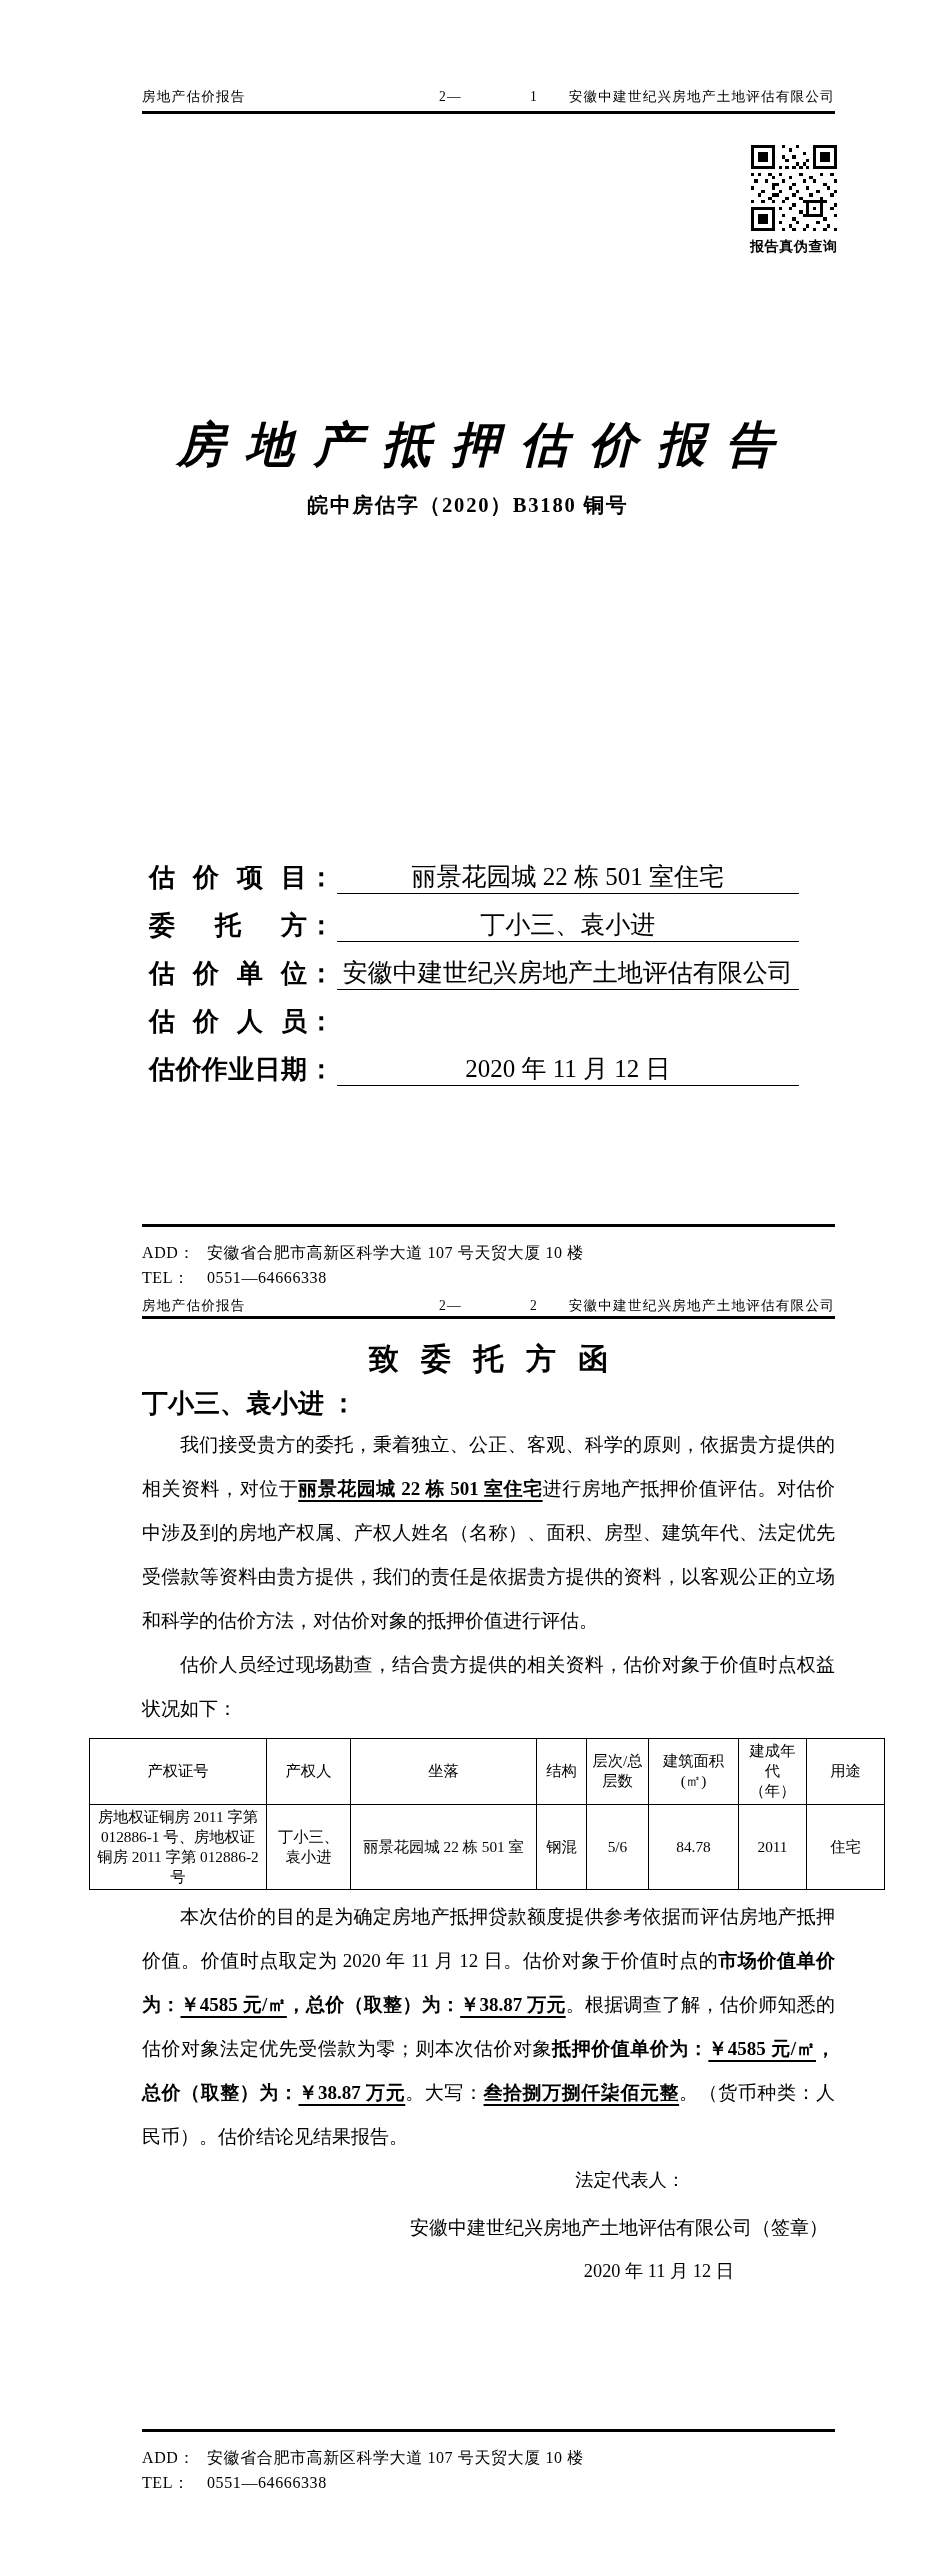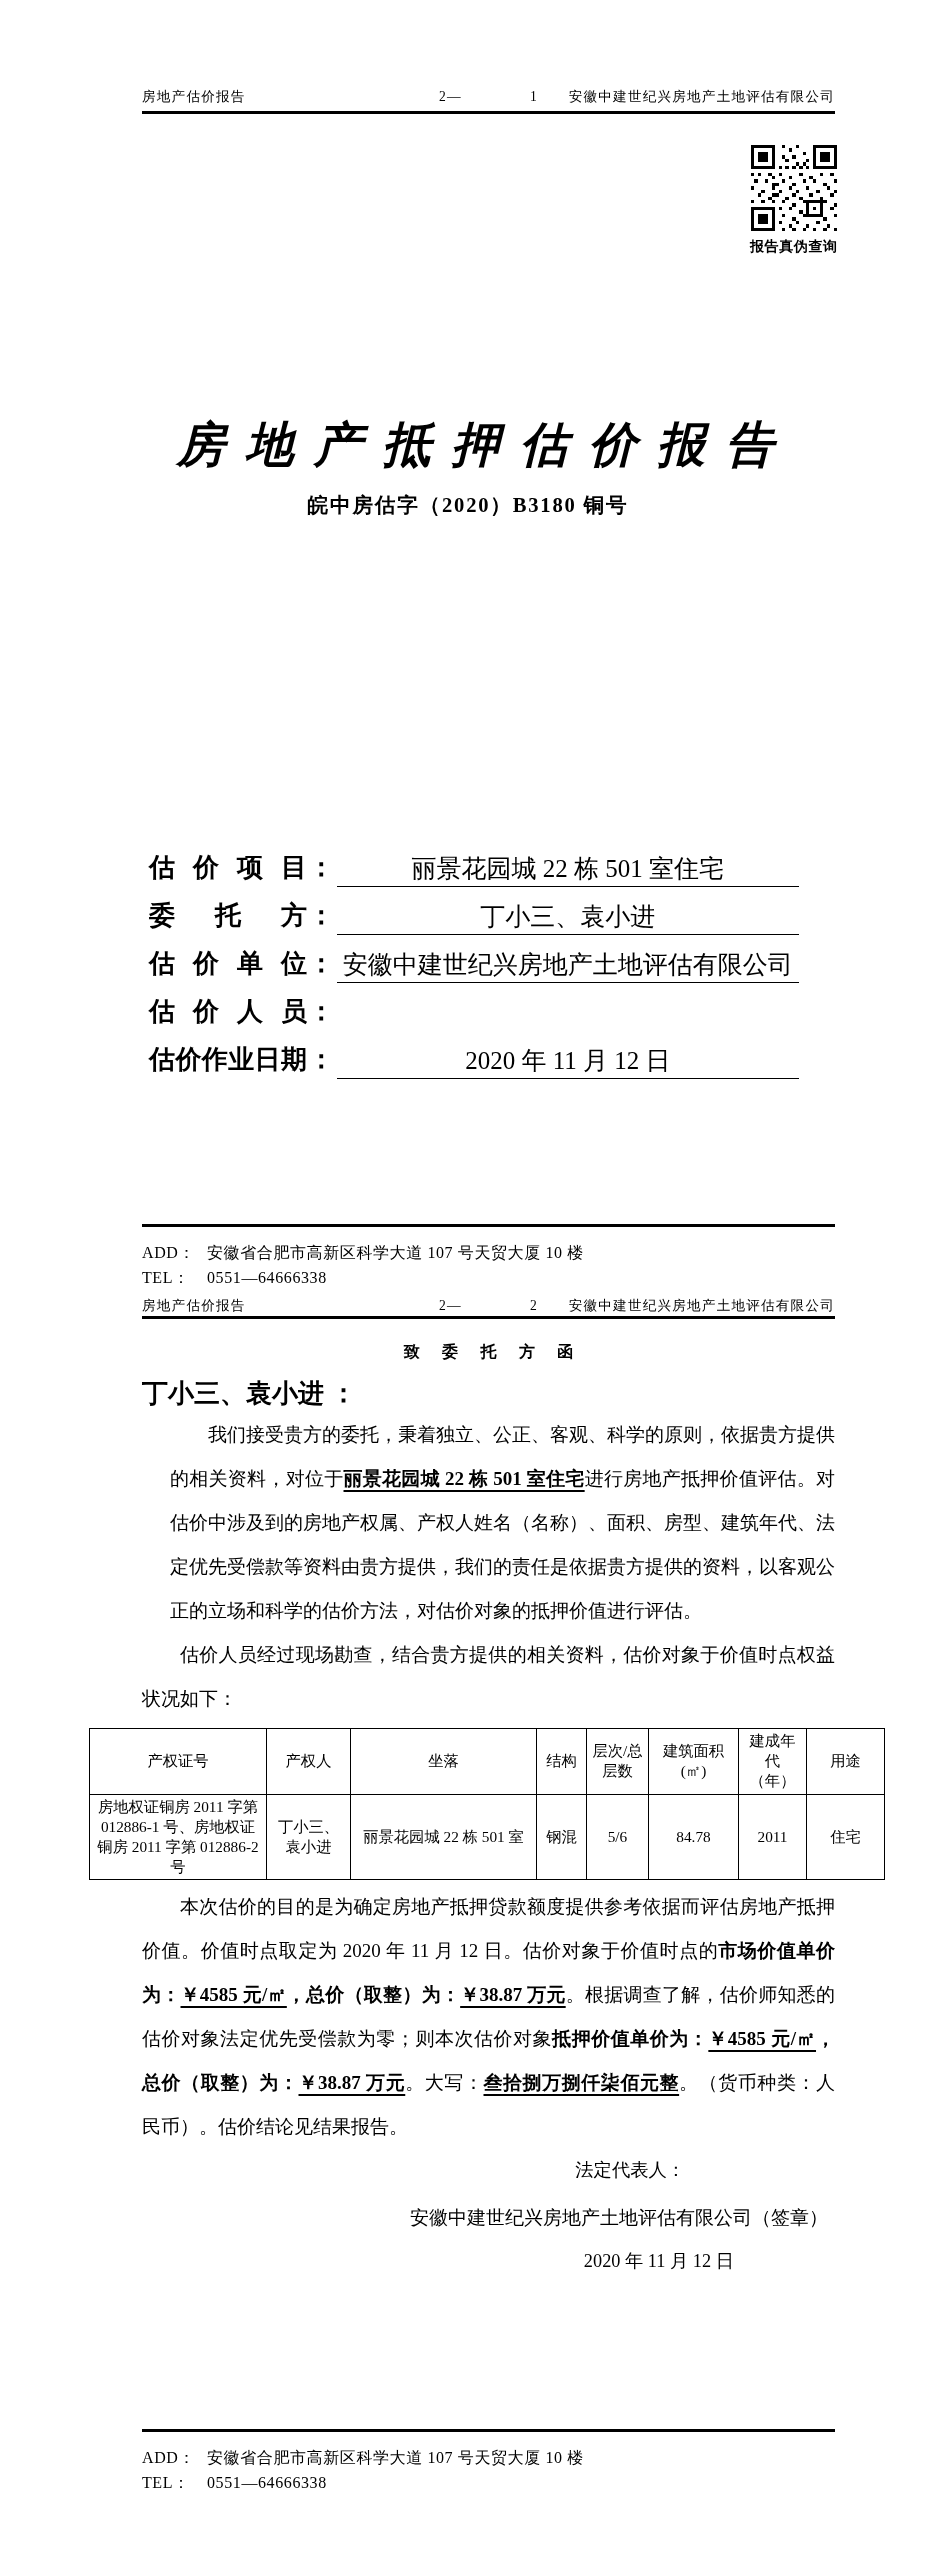--- a/index.html
+++ b/index.html
@@ -39,7 +39,7 @@
     font-size:20.6px;font-weight:bold;letter-spacing:1.8px;}
 
   .fields{position:absolute;top:854px;left:149px;width:650px;}
-  .field-row{display:flex;align-items:flex-start;height:48px;}
+  .field-row{display:flex;align-items:center;height:48px;}
   .field-label{font-weight:bold;font-size:26px;line-height:1.1;white-space:nowrap;}
   .label-just{display:inline-block;width:158px;text-align:justify;text-align-last:justify;}
   .field-colon{font-weight:bold;font-size:26px;line-height:1.1;padding:0 2.4px 0 1.2px;}

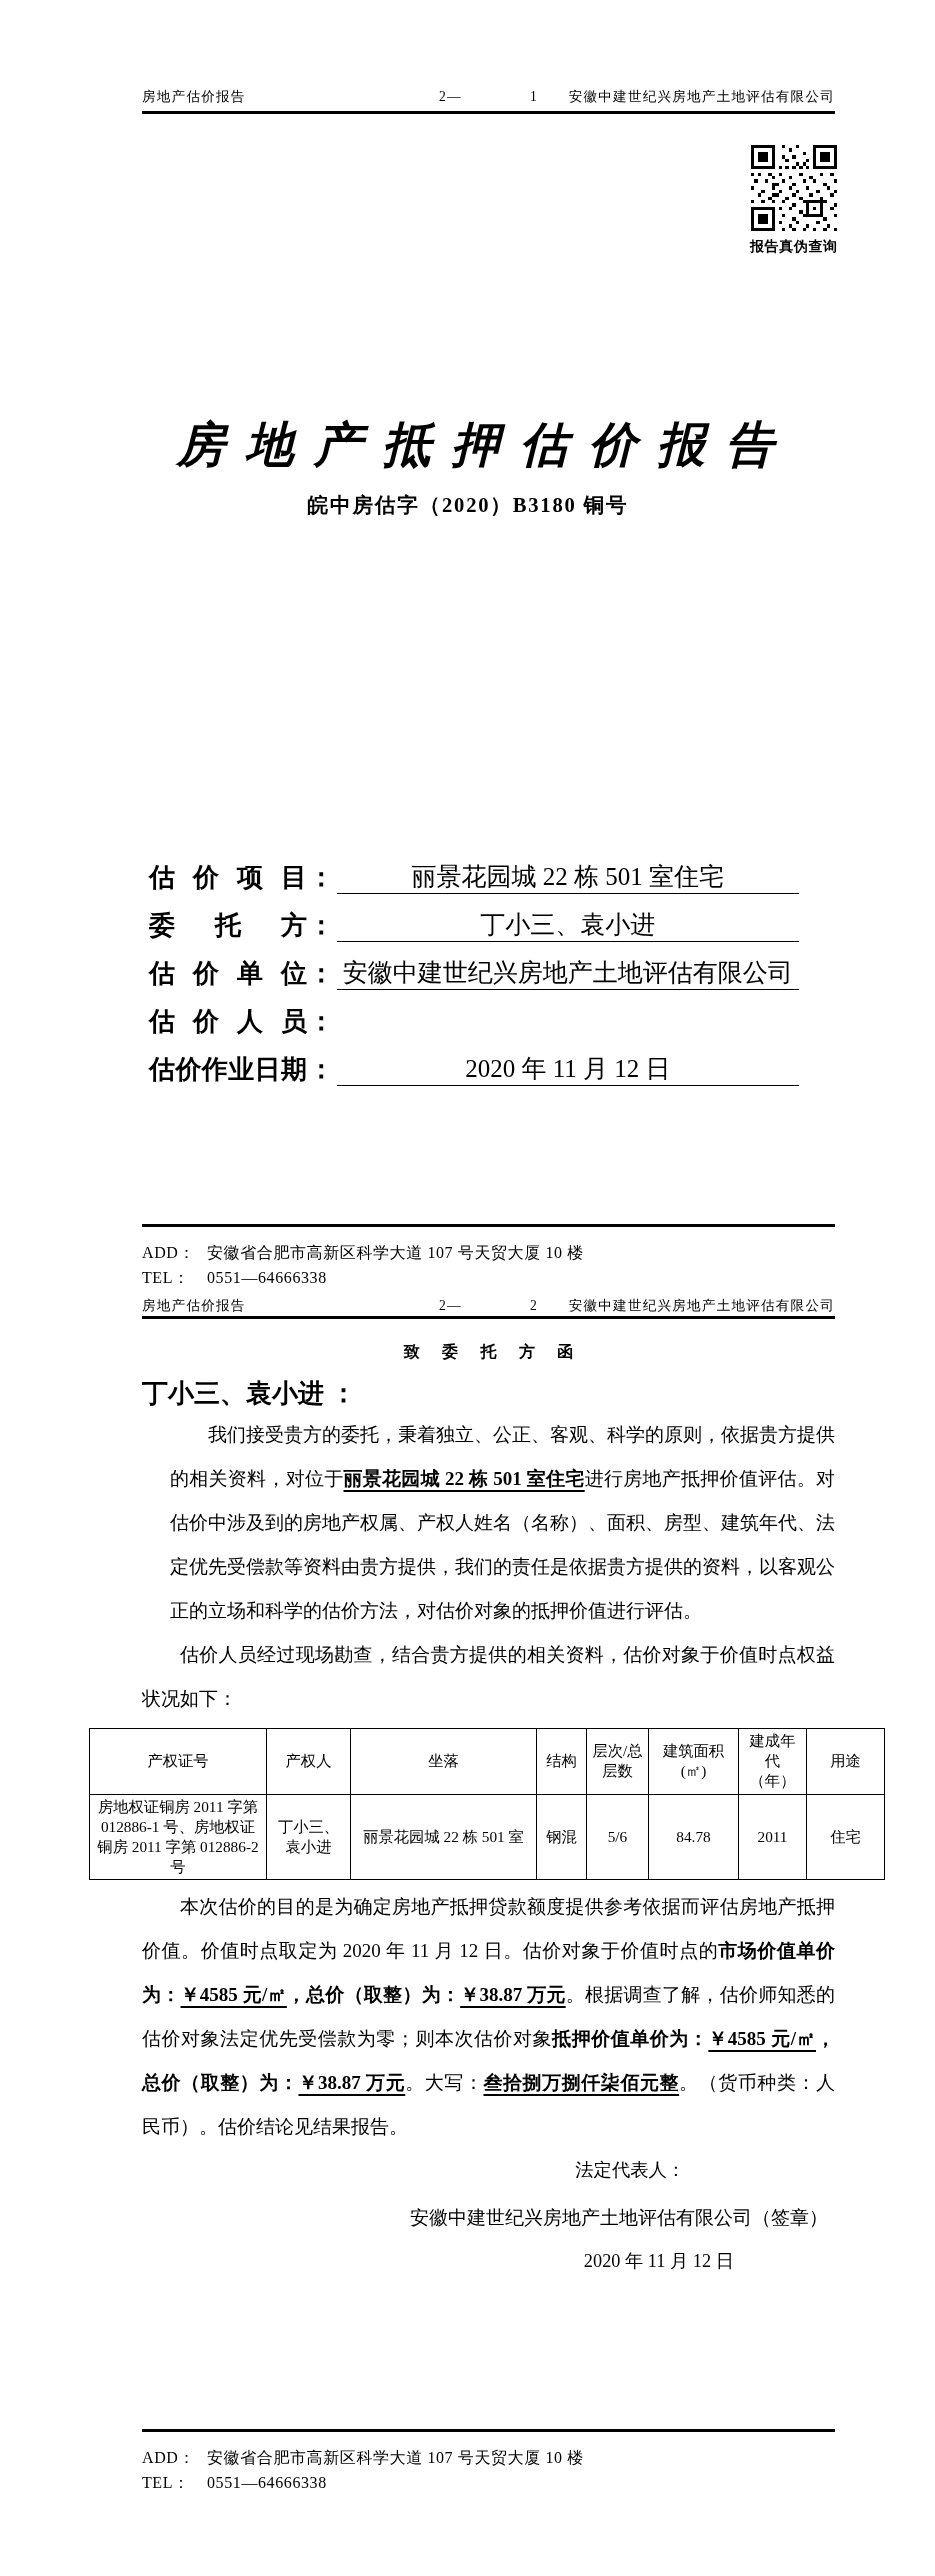--- a/index.html
+++ b/index.html
@@ -58,8 +58,8 @@
   
   .letter{position:absolute;top:1327px;left:142px;width:693px;
     font-size:19px;line-height:44px;text-align:justify;}
-  .letter-title{text-align:center;font-size:16px;font-weight:bold;
-    letter-spacing:22.4px;padding-left:22.4px;line-height:31px;margin:9px;}
+  .letter-title{text-align:center;font-size:30px;font-weight:bold;
+    letter-spacing:22.4px;padding-left:22.4px;line-height:31px;margin:16px;}
   .salutation{font-weight:bold;font-size:26px;line-height:27px;margin-top:13px;}
   .para{margin:0;text-indent:38px;}
   .para.p-first{margin-top:5.9px;margin-left:28px;}

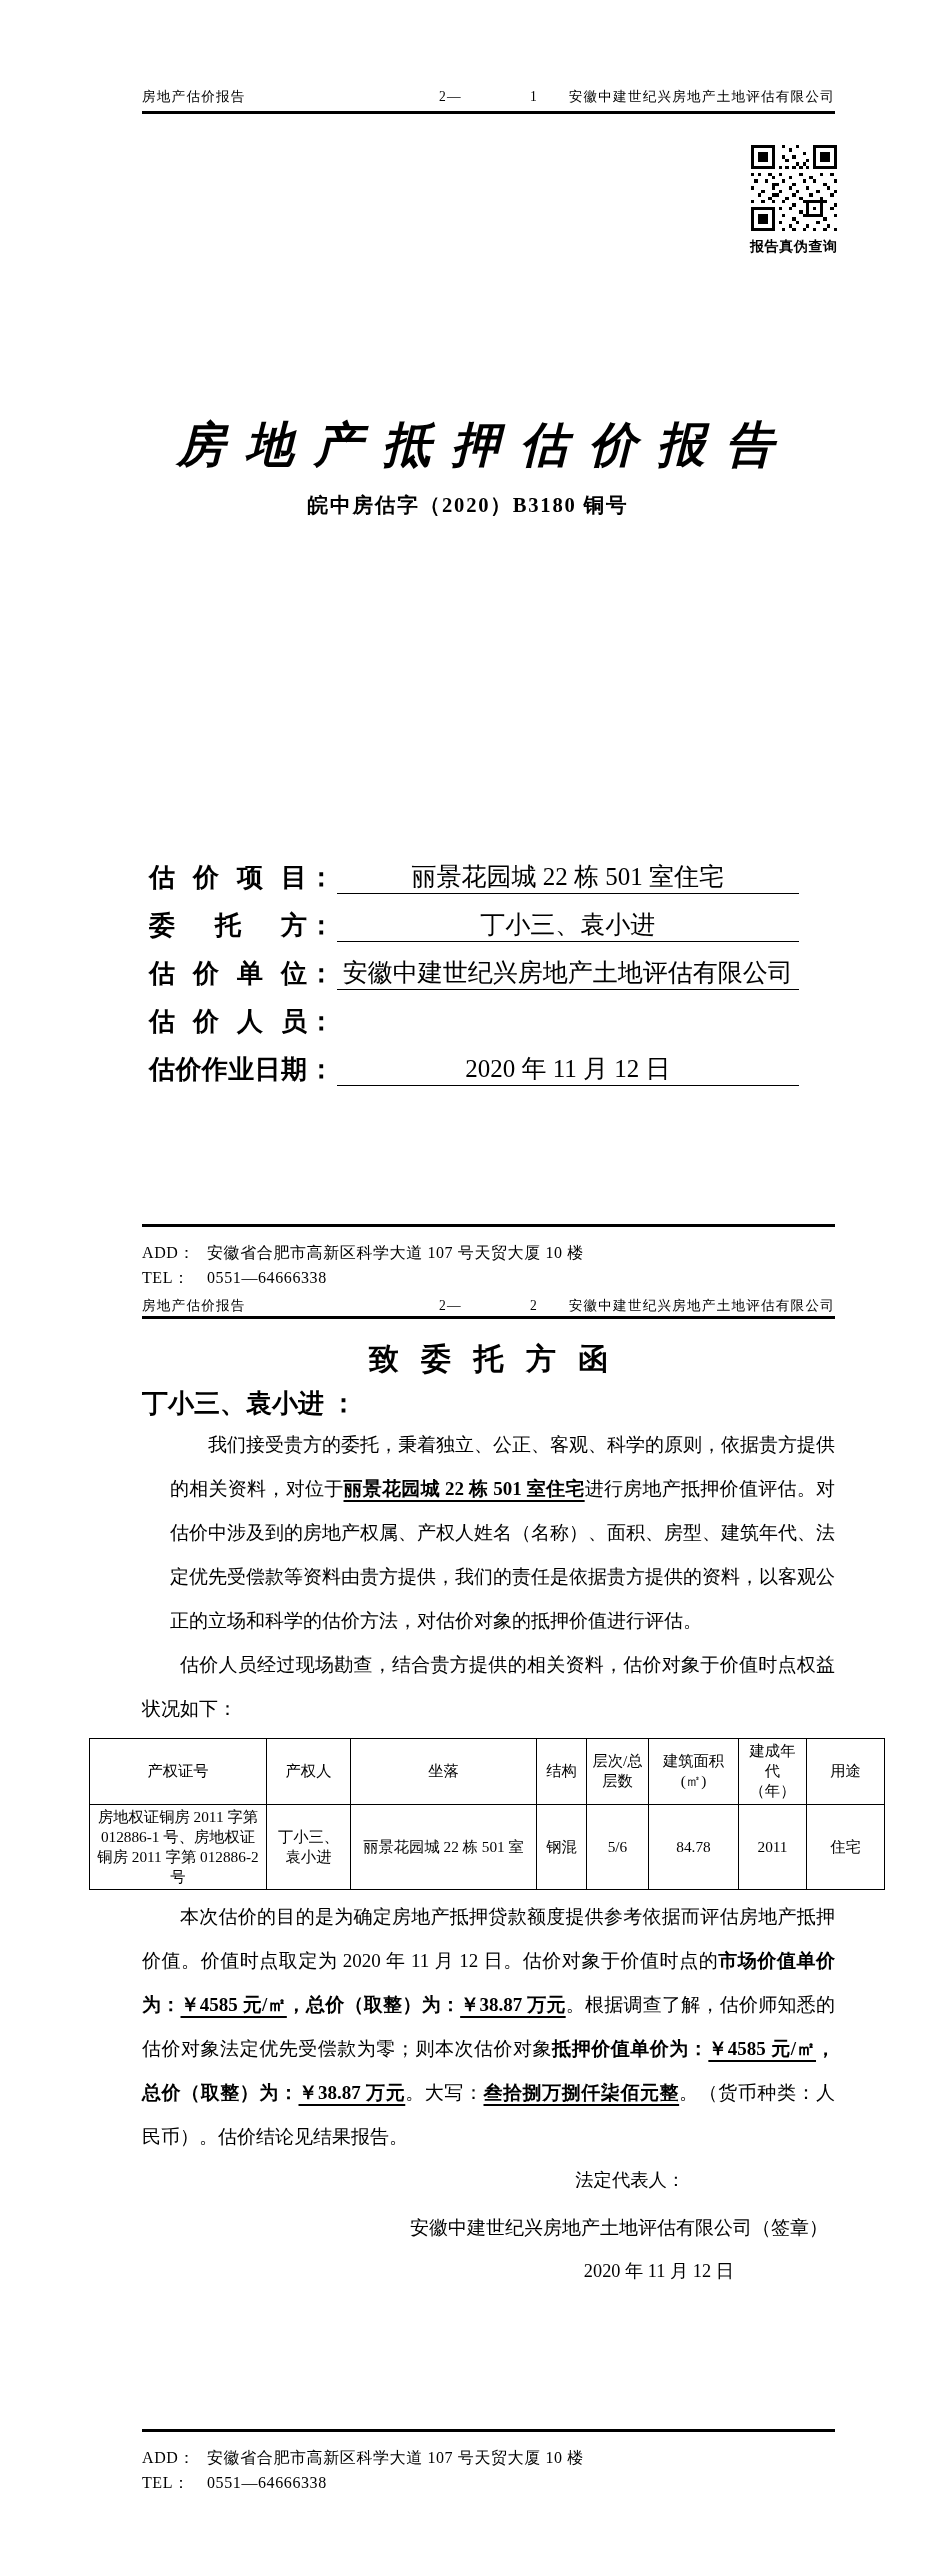--- a/index.html
+++ b/index.html
@@ -62,7 +62,7 @@
     letter-spacing:22.4px;padding-left:22.4px;line-height:31px;margin:16px;}
   .salutation{font-weight:bold;font-size:26px;line-height:27px;margin-top:13px;}
   .para{margin:0;text-indent:38px;}
-  .para.p-first{margin-top:5.9px;margin-left:28px;}
+  .para.p-first{margin-top:5.9px;}
   .b{font-weight:bold;}
   .u{text-decoration:underline;text-decoration-thickness:1.5px;text-underline-offset:5.3px;}
 

